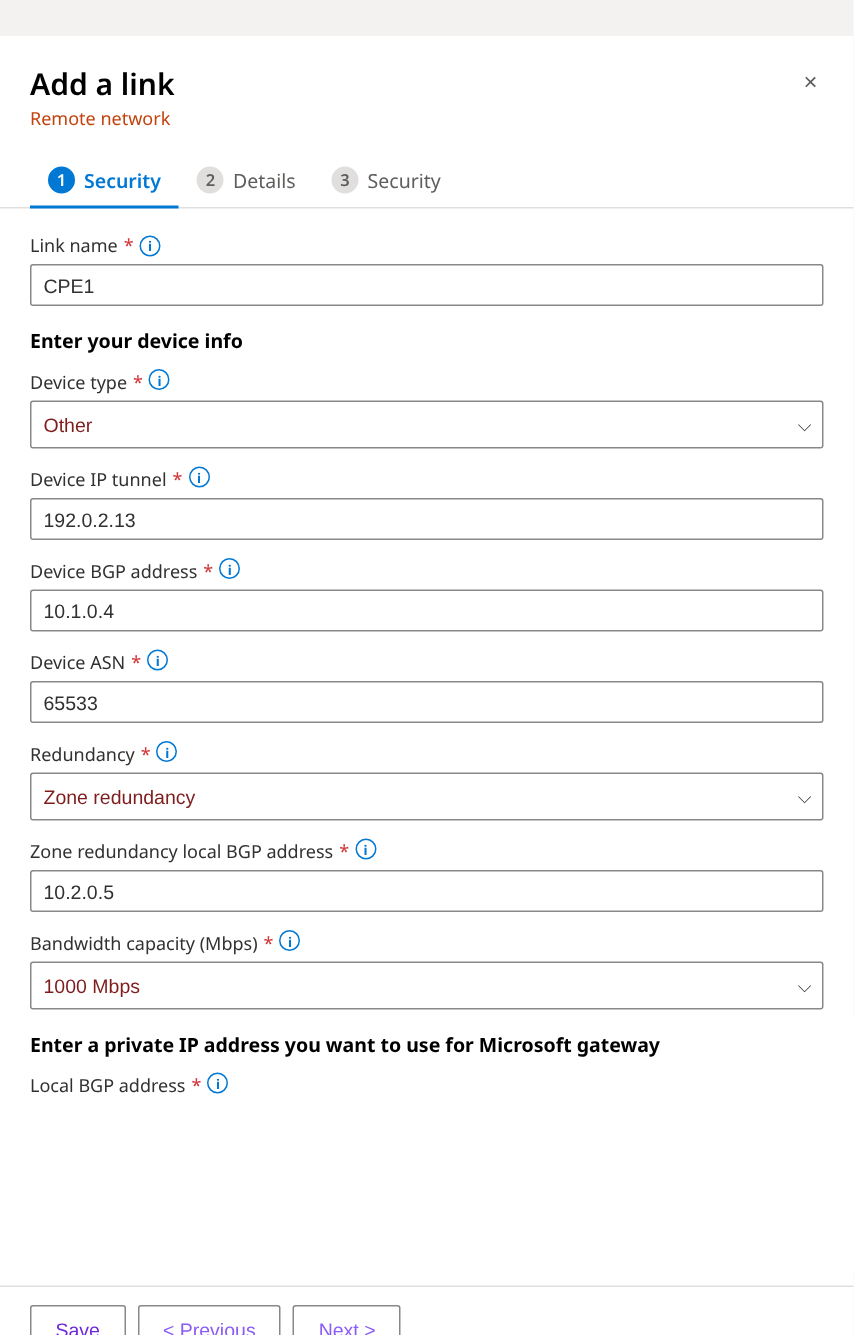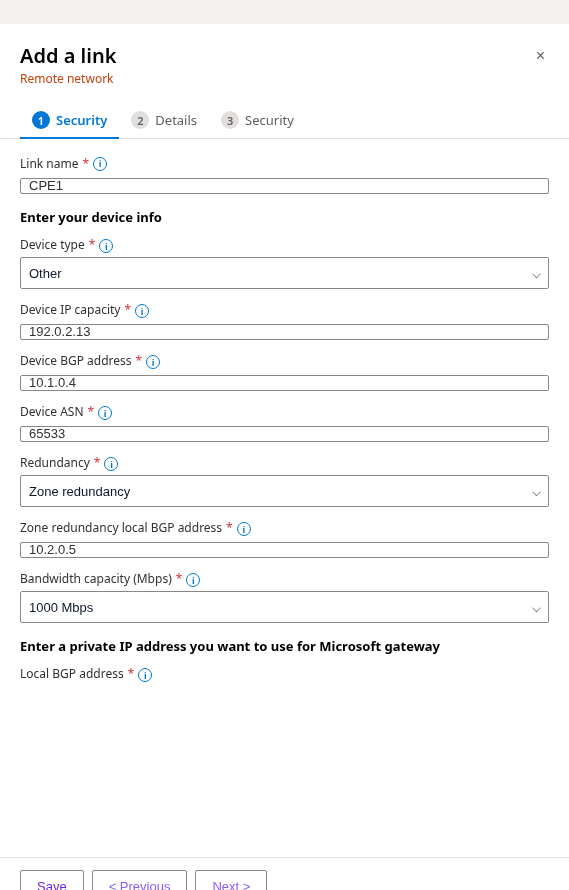--- a/index.html
+++ b/index.html
@@ -132,7 +132,7 @@
     }
     .form-input {
       width: 100%;
-      height: 16px;
+      height: 28px;
       border: 1px solid #8a8886;
       border-radius: 2px;
       padding: 0 8px;

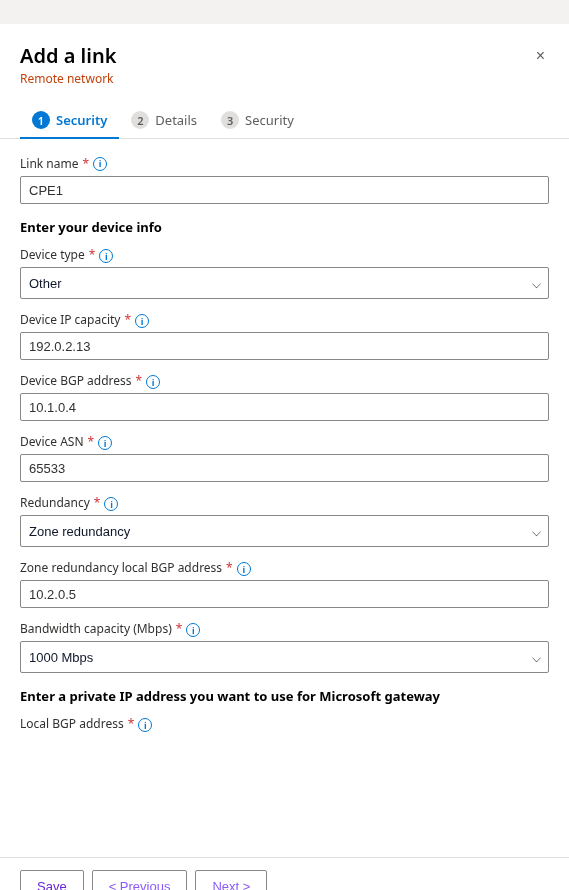--- a/index.html
+++ b/index.html
@@ -110,7 +110,7 @@
       color: #323130;
       margin-bottom: 4px;
       display: flex;
-      align-items: flex-end;
+      align-items: flex-start;
       gap: 4px;
     }
     .required-star {

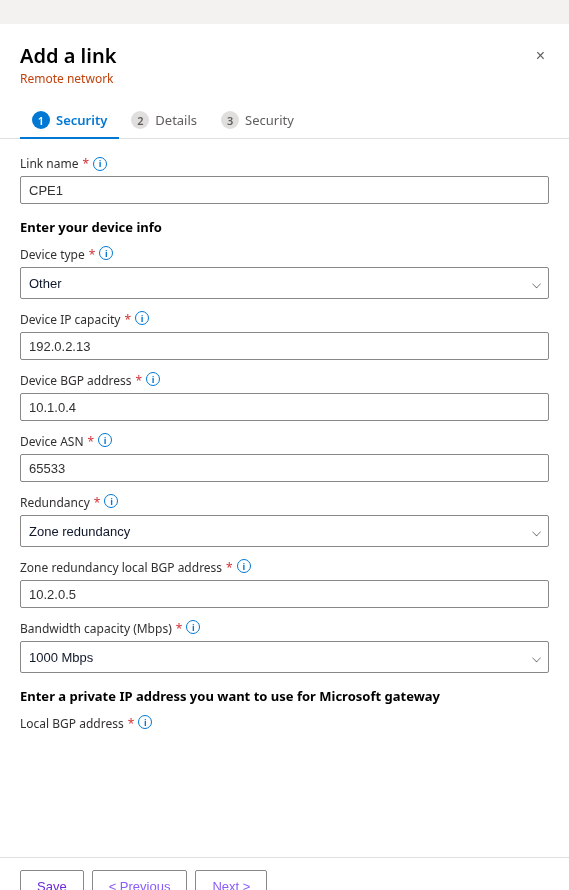--- a/index.html
+++ b/index.html
@@ -150,7 +150,7 @@
       border-radius: 2px;
       padding: 0 30px 0 8px;
       font-size: 13px;
-      color: #0f172a;
+      color: #7f1d1d;
       background: #fff;
       appearance: none;
       outline: none;

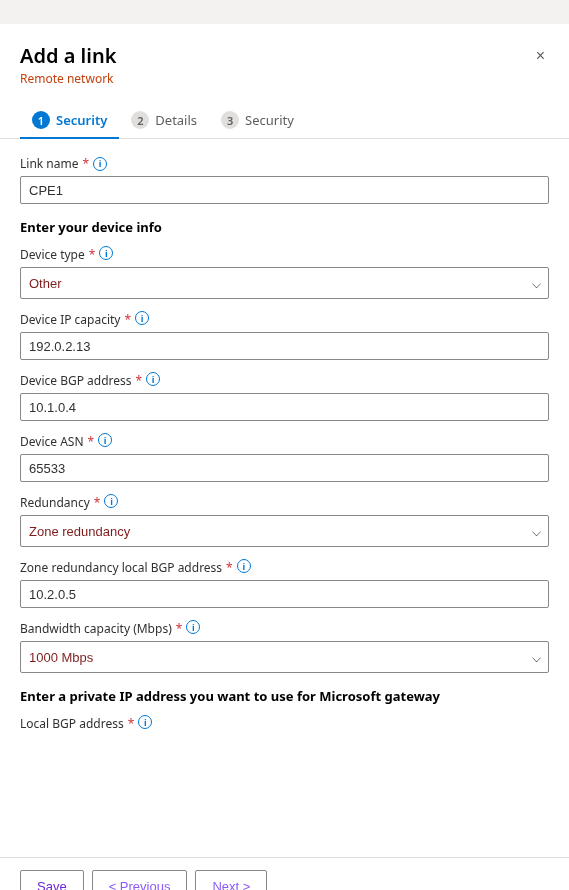--- a/index.html
+++ b/index.html
@@ -262,7 +262,7 @@
 
       <div class="form-field">
         <div class="field-label">
-          <span>Device IP capacity</span>
+          <span>Device IP tunnel</span>
           <span class="required-star">*</span>
           <span class="info-icon">i</span>
         </div>

